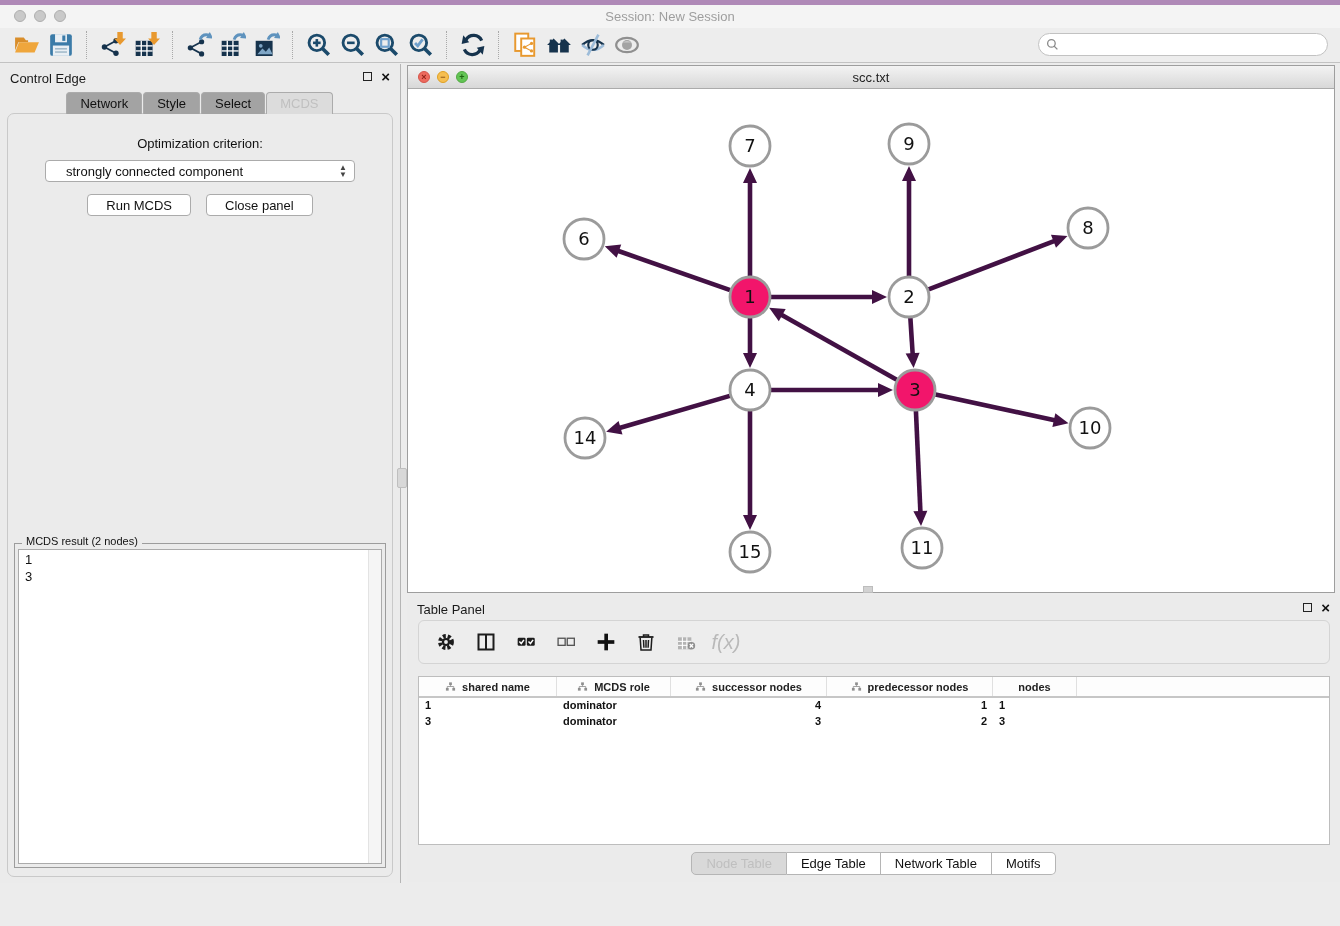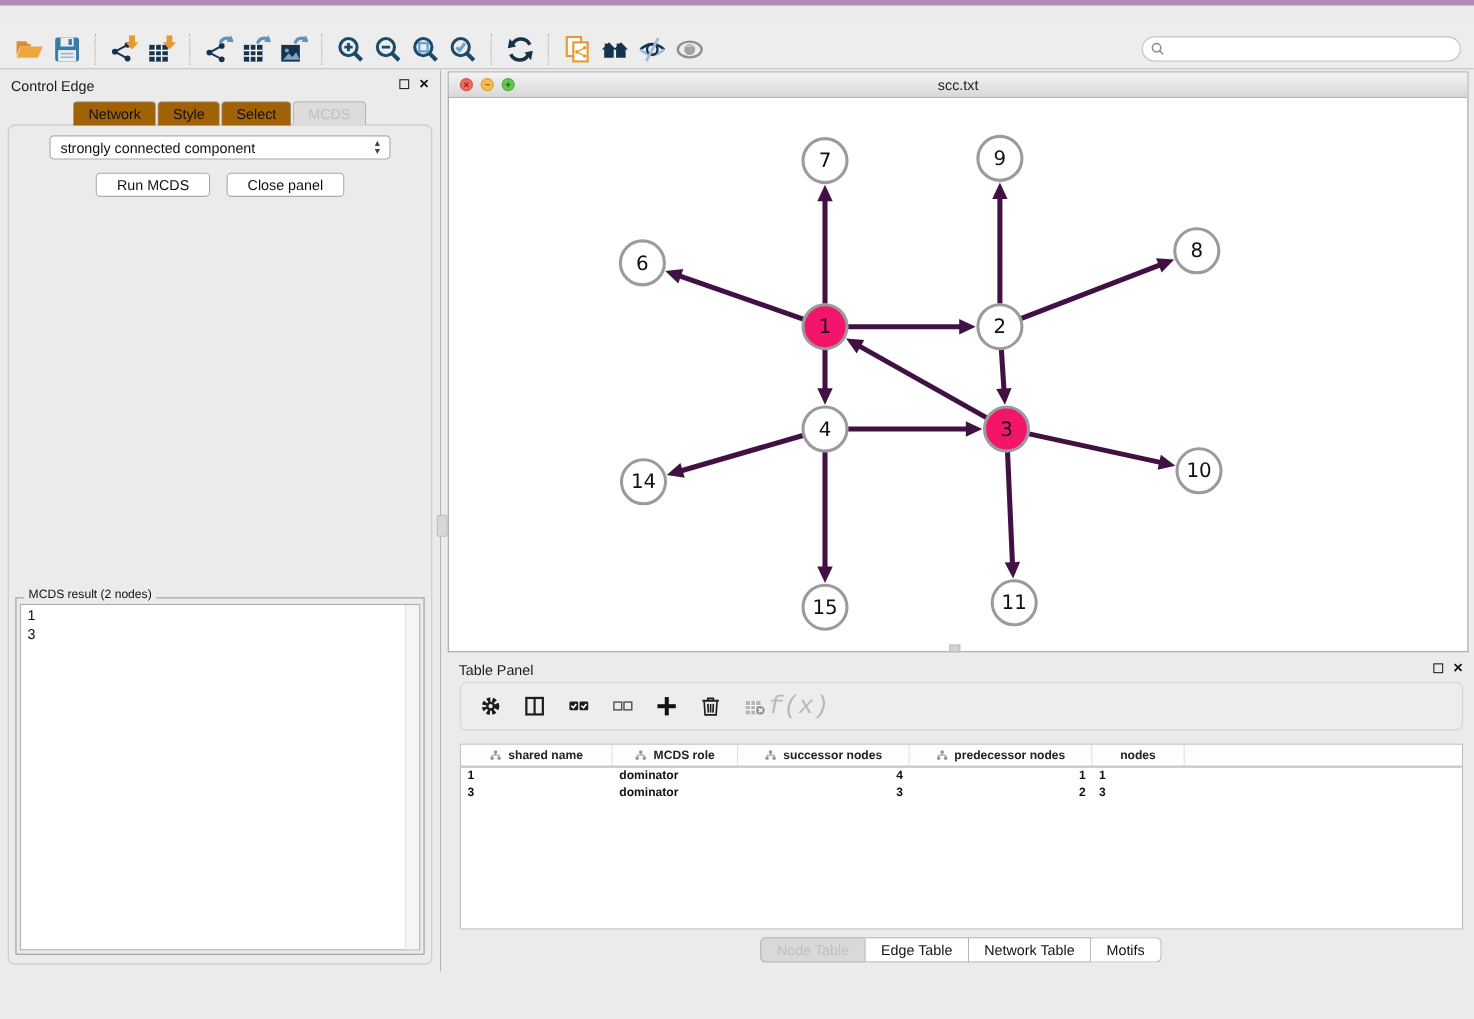--- a/index.html
+++ b/index.html
@@ -85,6 +85,14 @@
 
   <div id="purple-strip"></div>
 
+  <div id="titlebar">
+    <div class="lights">
+      <span class="light"></span>
+      <span class="light"></span>
+      <span class="light"></span>
+    </div>
+    <div id="window-title">Session: New Session</div>
+  </div>
 
   <div id="toolbar">
       <button class="tbtn">

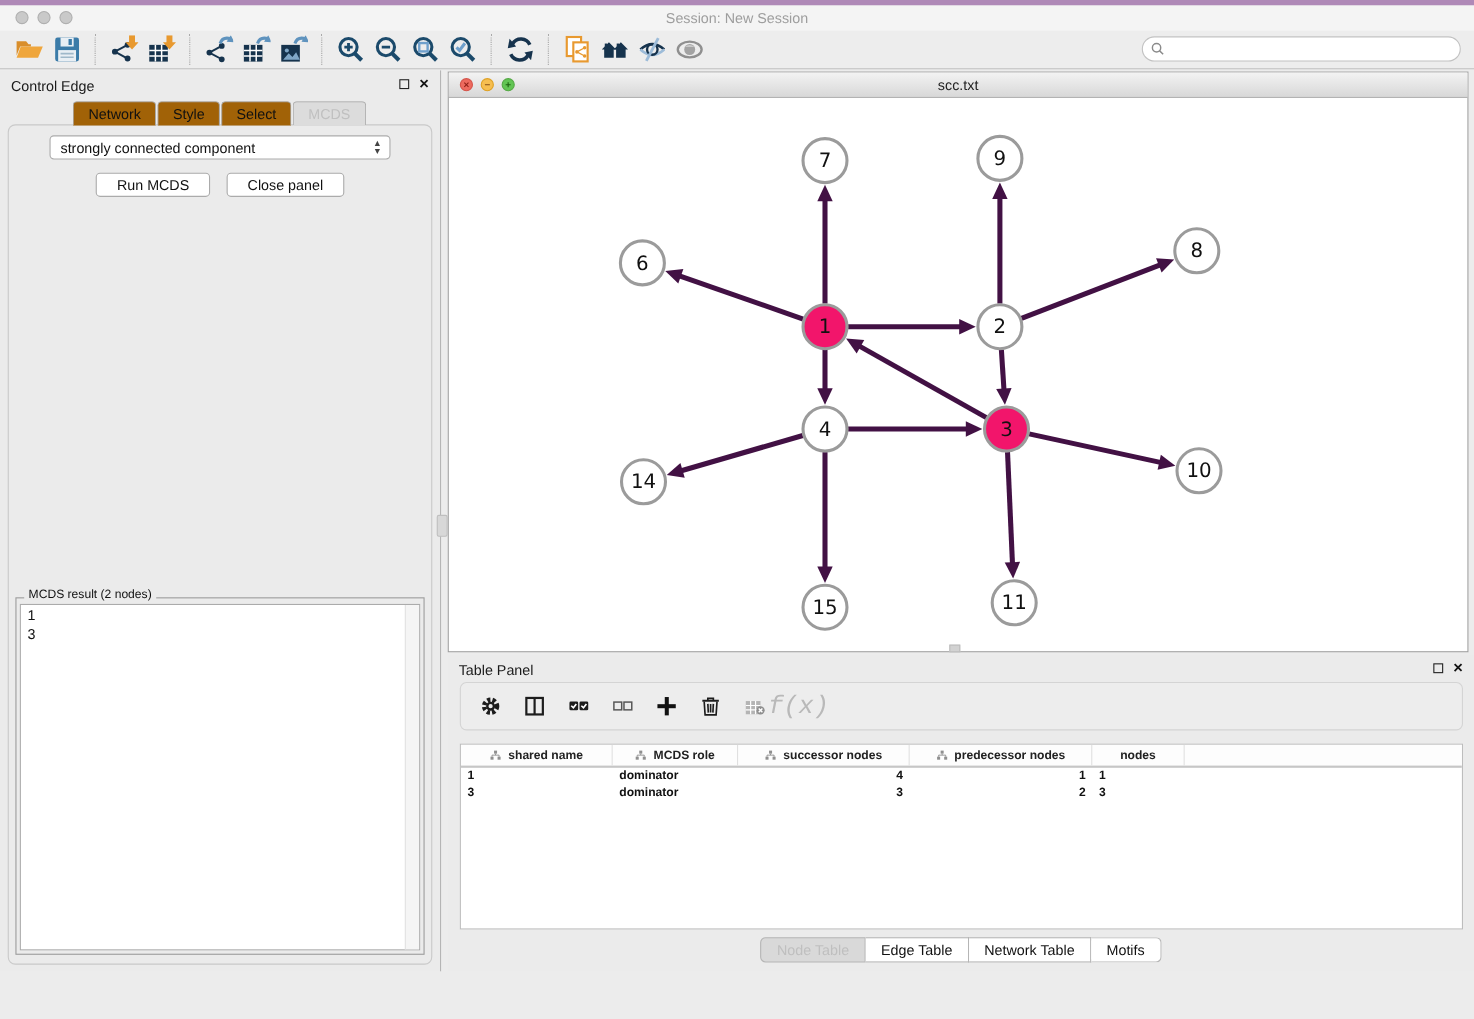--- a/index.html
+++ b/index.html
@@ -26,7 +26,7 @@
   .sq-icon{width:9px;height:9px;border:1.6px solid #222;display:inline-block;box-sizing:border-box;}
   .x-icon{font-size:15px;font-weight:bold;line-height:11px;color:#111;}
   .tabs-row{display:flex;justify-content:center;margin-top:2px;position:relative;z-index:2;}
-  .tab{font-size:13px;padding:3px 13px;background:#a16207;border:1px solid #ABABAB;border-bottom:none;
+  .tab{font-size:13px;padding:3px 13px;background:#a3a3a3;border:1px solid #ABABAB;border-bottom:none;
        border-radius:4px 4px 0 0;margin-right:1px;color:#111;}
   .tab.sel{background:#DCDCDC;color:#C0C0C0;}
   #cp-body{position:absolute;left:7px;right:7px;top:49px;bottom:6px;background:#EBEBEB;

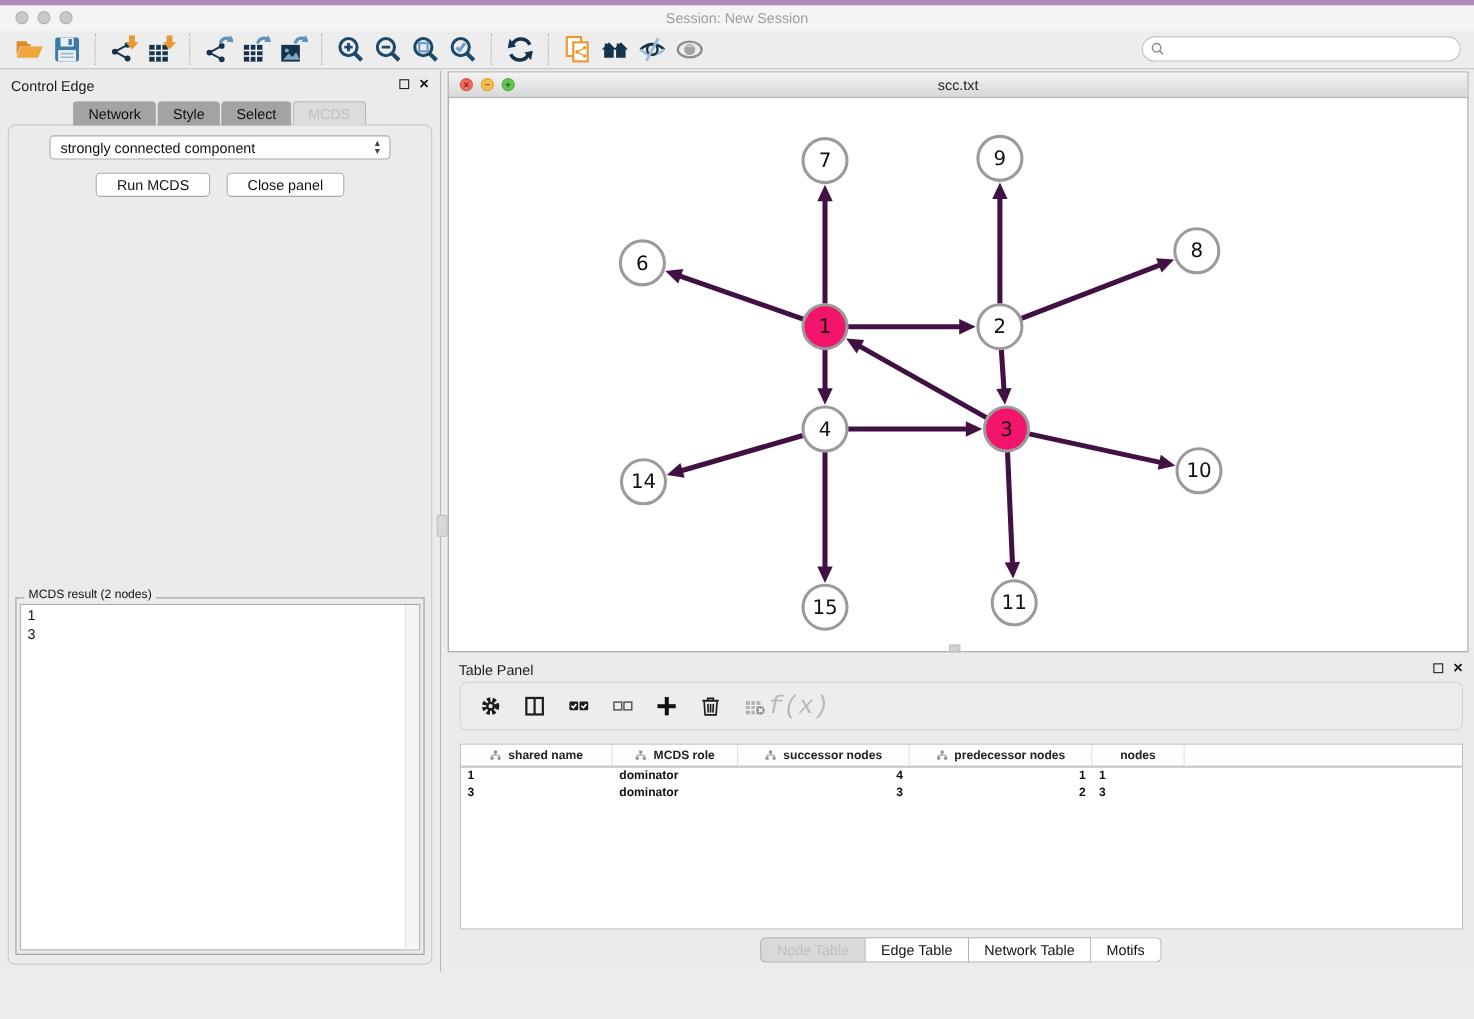--- a/index.html
+++ b/index.html
@@ -281,6 +281,7 @@
         <div class="tab sel">MCDS</div>
       </div>
     <div id="cp-body">
+      <div id="opt-label">Optimization criterion:</div>
       <div id="opt-select">
         <span>strongly connected component</span>
         <span class="stepper">

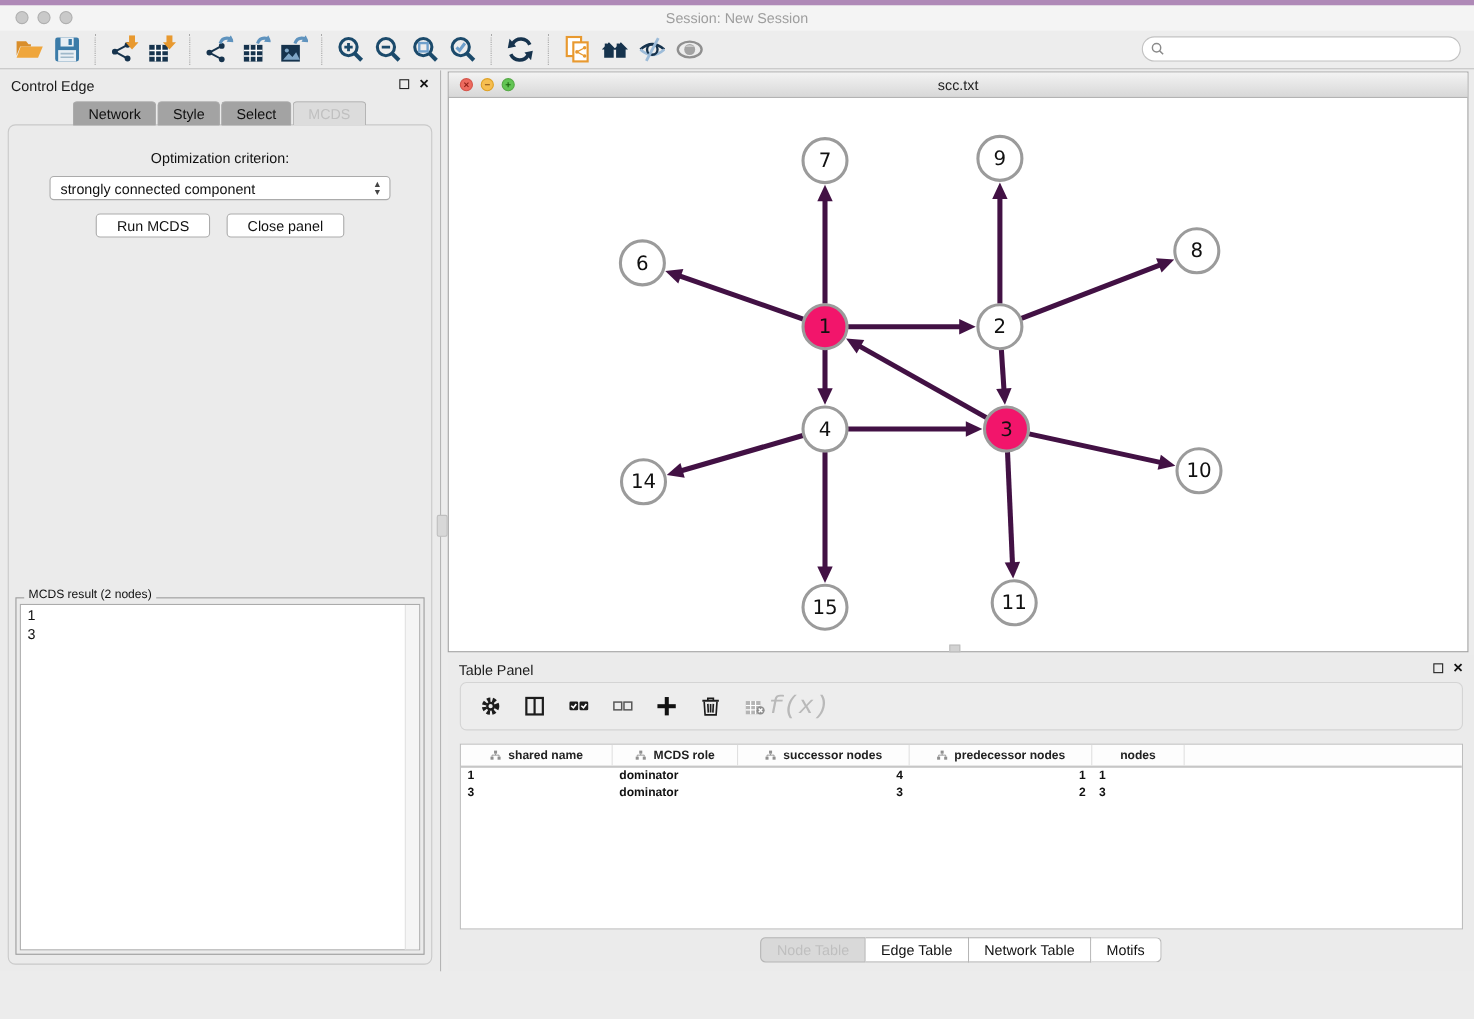--- a/index.html
+++ b/index.html
@@ -33,7 +33,7 @@
            border:1px solid #C9C9C9;border-radius:7px;}
   #opt-label{text-align:center;font-size:13px;margin-top:22px;}
   #opt-select{position:relative;margin:9px auto 0;width:310px;height:22px;background:#fff;border:1px solid #ABABAB;
-              border-radius:4px;font-size:13px;display:flex;align-items:center;padding-left:9px;box-sizing:border-box;}
+              border-radius:4px;font-size:13px;display:flex;align-items:center;padding-left:20px;box-sizing:border-box;}
   .stepper{position:absolute;right:7px;top:3px;display:flex;flex-direction:column;line-height:7px;font-size:8px;color:#444;}
   #cp-buttons{display:flex;justify-content:center;gap:15px;margin-top:12px;}
   .cpbtn{font-size:13px;background:#fff;border:1px solid #ABABAB;border-radius:4px;height:22px;padding:0 18px;color:#111;}

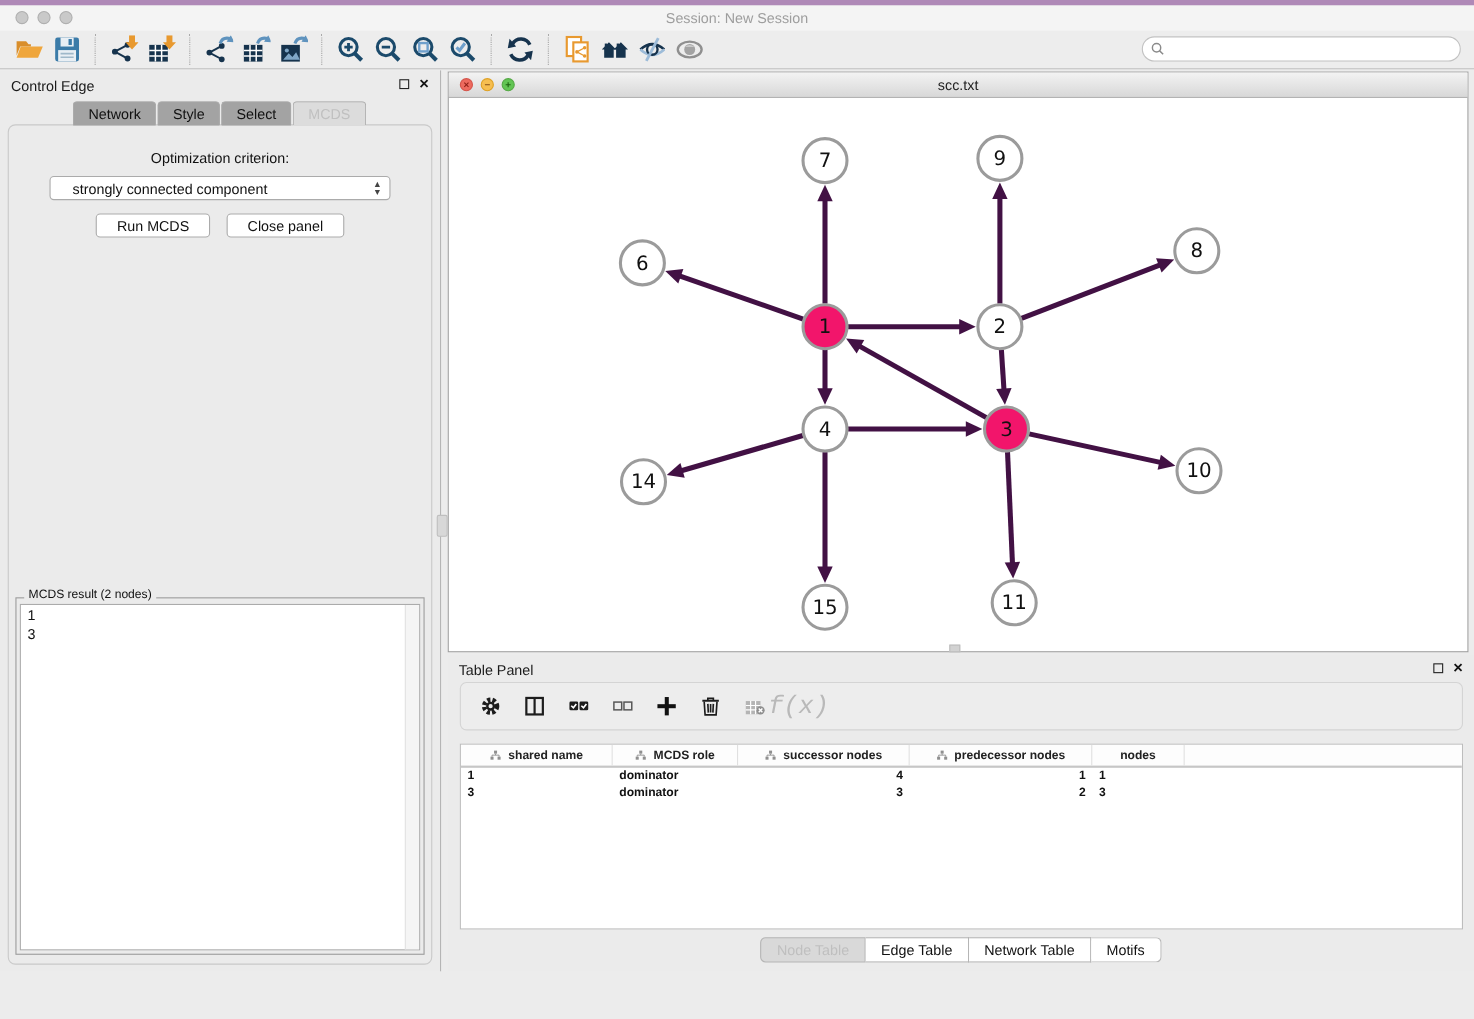--- a/index.html
+++ b/index.html
@@ -57,7 +57,7 @@
   #tp-toolbar{position:absolute;left:11px;right:10px;top:25px;height:44px;background:#EDEDED;border:1px solid #D4D4D4;
               border-radius:6px;display:flex;align-items:center;padding-left:14px;box-sizing:border-box;gap:14px;}
   .tpbtn{width:26px;height:26px;display:flex;align-items:center;justify-content:center;background:none;border:none;padding:0;}
-  .fx{font-family:Liberation Mono, monospace;font-style:italic;font-size:23px;color:#B9B9B9;}
+  .fx{font-family:Liberation Sans, sans-serif;font-style:italic;font-size:20px;color:#B9B9B9;}
   #data-table{position:absolute;left:11px;right:10px;top:81px;bottom:37px;background:#fff;border:1px solid #BDBDBD;overflow:hidden;font-weight:bold;}
   #thead{display:flex;border-bottom:2px solid #C6C6C6;height:19px;background:#FDFDFD;}
   .th{display:flex;align-items:center;justify-content:center;gap:6px;font-size:11px;color:#222;

